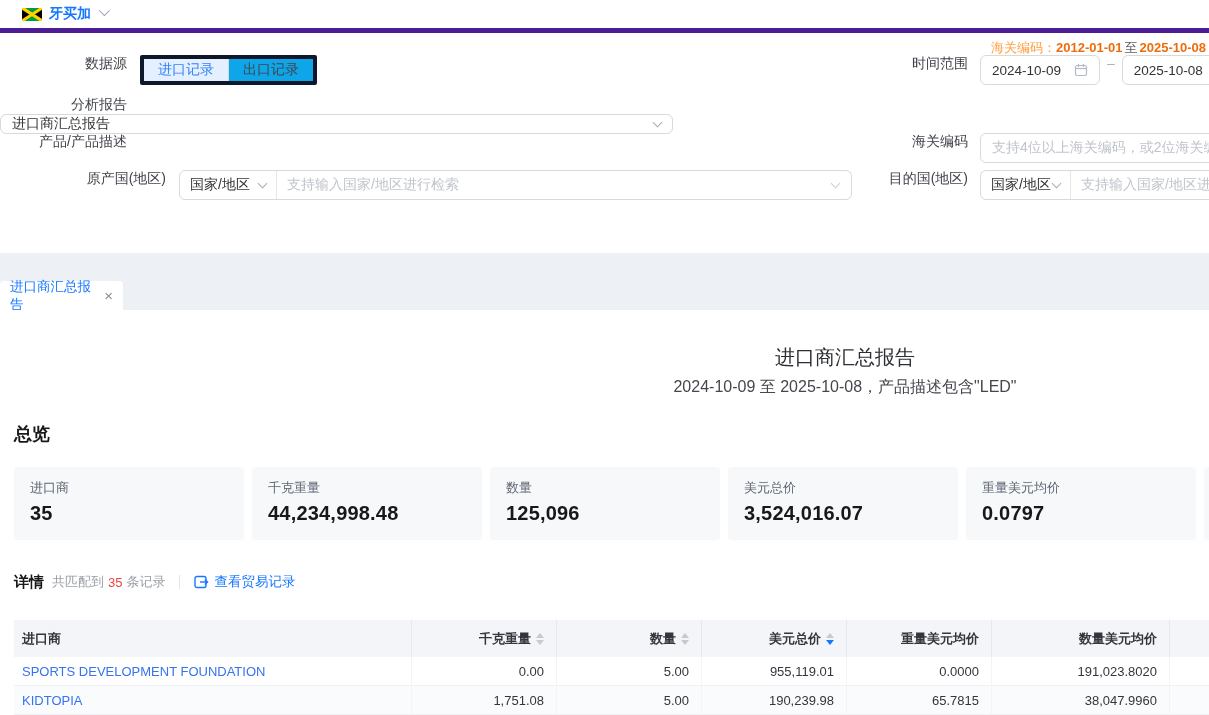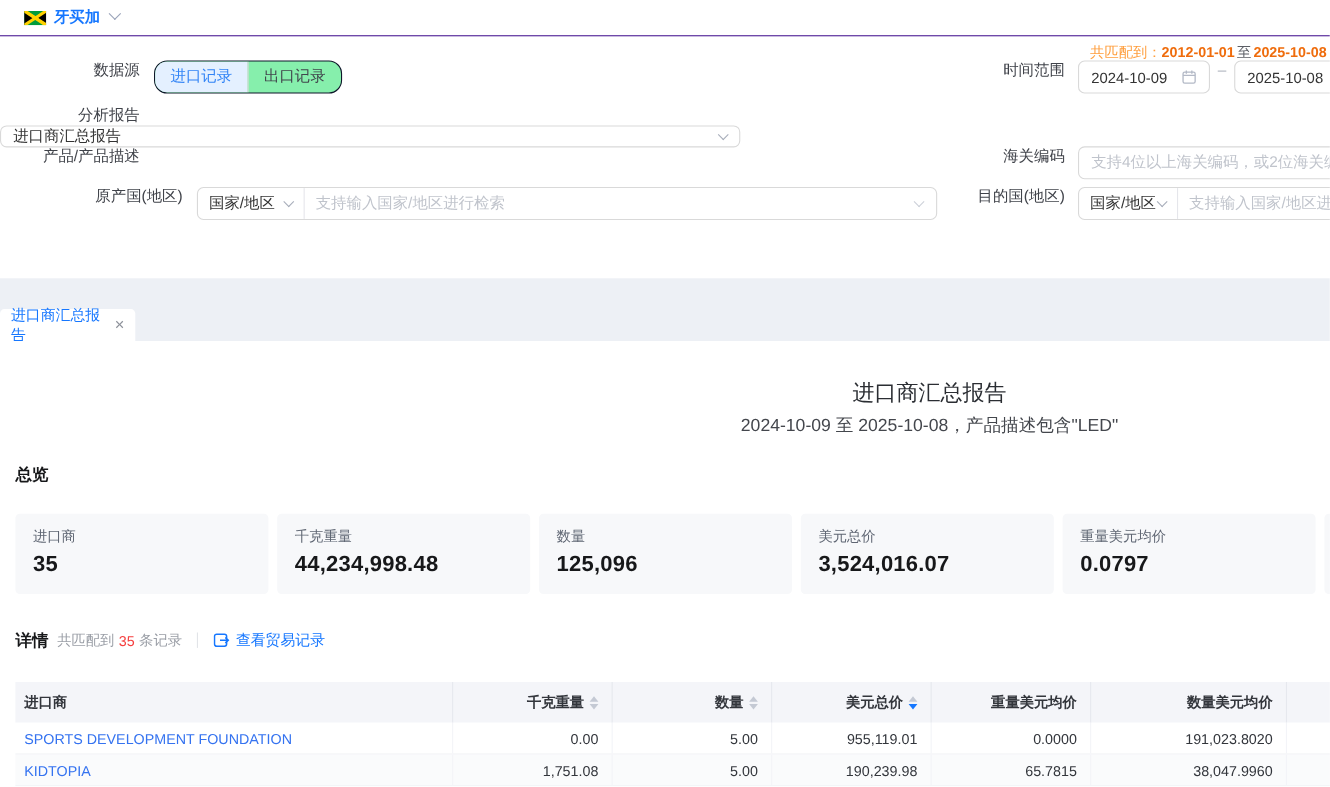--- a/index.html
+++ b/index.html
@@ -15,7 +15,7 @@
   .screen{position:relative;width:1209px;height:715px;overflow:hidden;background:#fff;}
 
   
-  .topbar{position:absolute;left:0;top:0;width:1209px;height:33px;background:#fff;border-bottom:1px solid #4c1d95;display:flex;align-items:center;padding-left:22px;}
+  .topbar{position:absolute;left:0;top:0;width:1209px;height:33px;background:#fff;border-bottom:5px solid #4c1d95;display:flex;align-items:center;padding-left:22px;}
   .flag{width:20px;height:13px;display:inline-block;margin-right:7px;}
   .country{color:var(--accent);font-size:14px;font-weight:bold;}
   .chev{display:inline-block;width:8px;height:8px;border-right:1.6px solid #98a2b8;border-bottom:1.6px solid #98a2b8;transform:rotate(45deg) translateY(-2px);margin-left:8px;margin-top:-4px;}

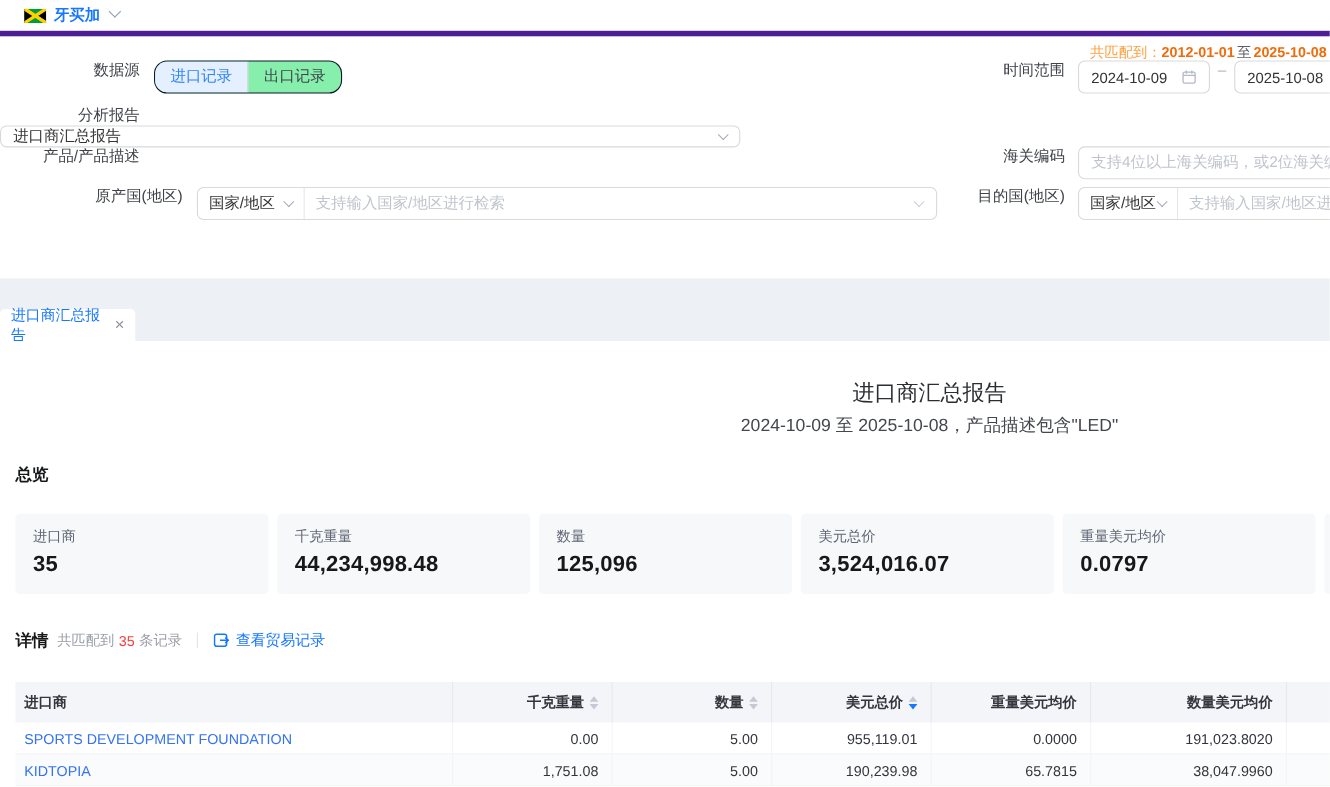--- a/index.html
+++ b/index.html
@@ -129,7 +129,7 @@
   <div class="filter-panel">
 
     <div class="update-range">
-      <span class="ulabel">共匹配到：</span><span class="udate">2012-01-01</span><span class="uto">至</span><span class="udate">2025-10-08</span>
+      <span class="ulabel">海关编码：</span><span class="udate">2012-01-01</span><span class="uto">至</span><span class="udate">2025-10-08</span>
     </div>
 
     <div class="frow" style="left:0;top:21px;">

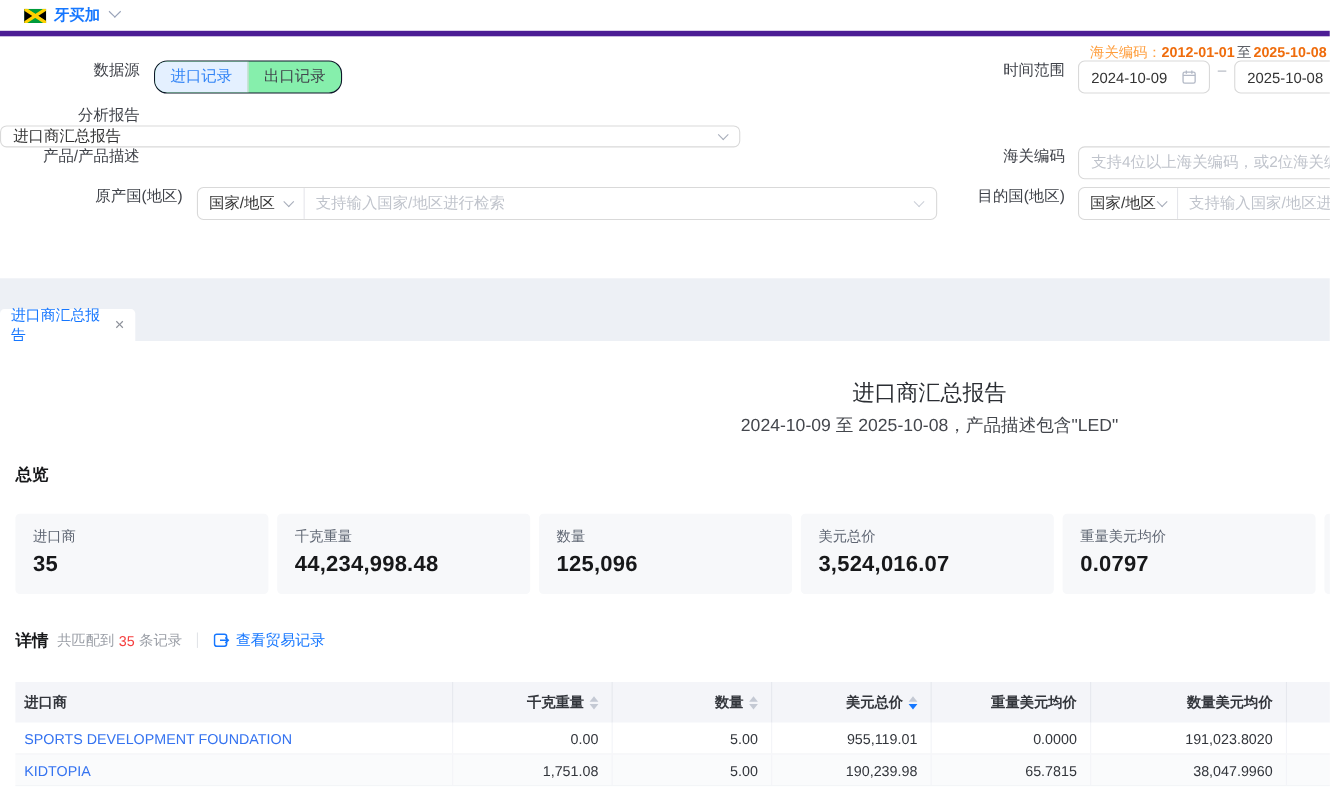--- a/index.html
+++ b/index.html
@@ -26,7 +26,7 @@
   .flabel{width:127px;text-align:right;font-size:14px;color:#40434a;margin-right:13px;flex:none;}
   .rlabel{width:98px;text-align:right;font-size:14px;color:#40434a;margin-right:12px;flex:none;}
 
-  .seg-group{display:flex;height:30px;border:1px solid #0f172a;border-radius:12px;overflow:hidden;background:#86efac;}
+  .seg-group{display:flex;height:30px;border:4px solid #0f172a;border-radius:2px;overflow:hidden;background:#0ea5e9;}
   .seg{min-width:72px;padding:0 14px;display:flex;align-items:center;justify-content:center;font-size:14px;color:#41454c;cursor:pointer;}
   .seg.selected{background:#e4f0ff;color:#3284f6;}
   .seg + .seg{border-left:1px solid #d9d9d9;}

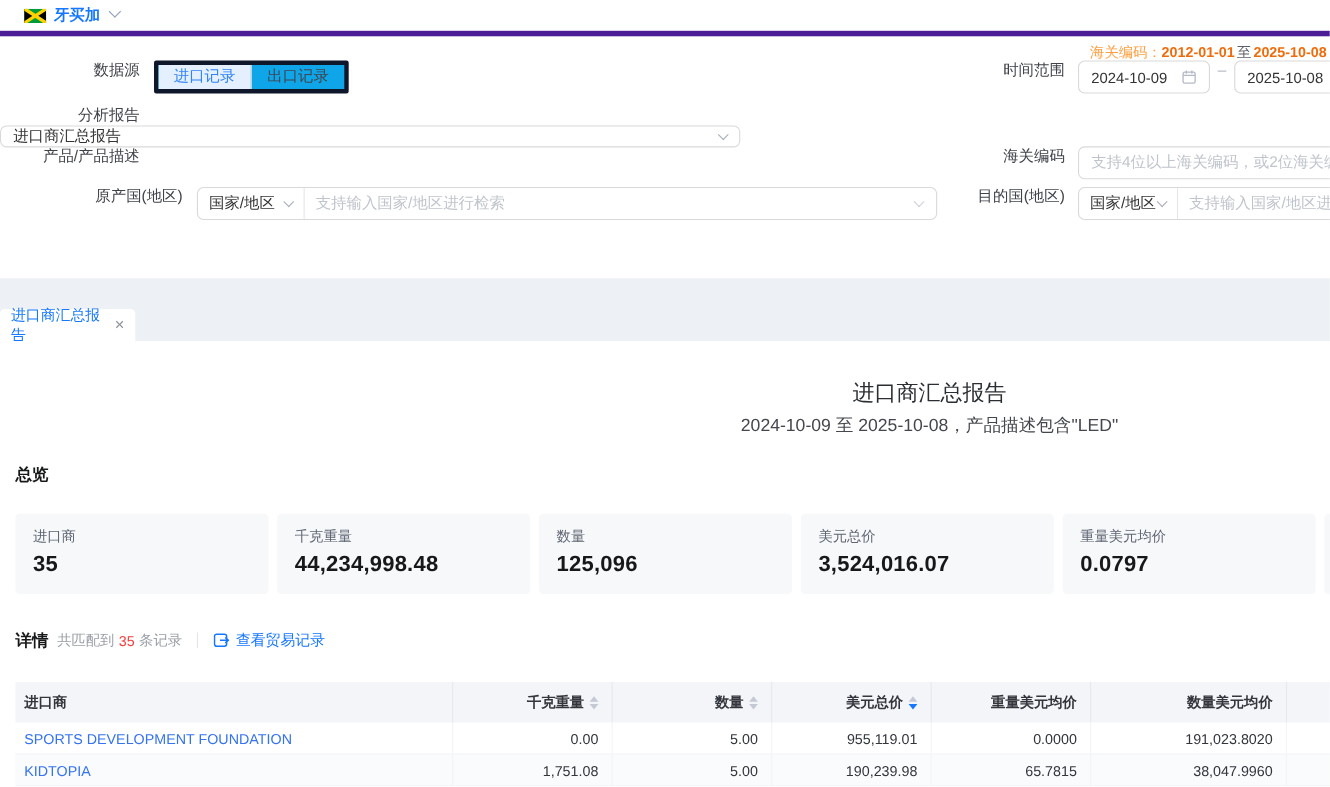--- a/index.html
+++ b/index.html
@@ -75,7 +75,7 @@
   .report-title{position:absolute;top:34px;left:0;width:1690px;text-align:center;font-size:20px;color:#2b2e33;}
   .report-subtitle{position:absolute;top:67px;left:0;width:1690px;text-align:center;font-size:16px;color:#44474d;}
 
-  .sec-heading{position:absolute;left:14px;font-size:15px;font-weight:bold;color:#17181a;}
+  .sec-heading{position:absolute;left:14px;font-size:18px;font-weight:bold;color:#17181a;}
   .overview-heading{top:112px;}
 
   .cards{position:absolute;left:14px;top:157px;display:flex;gap:8px;}

